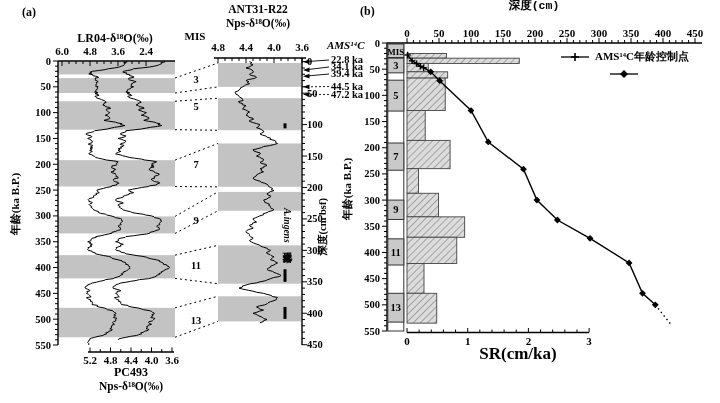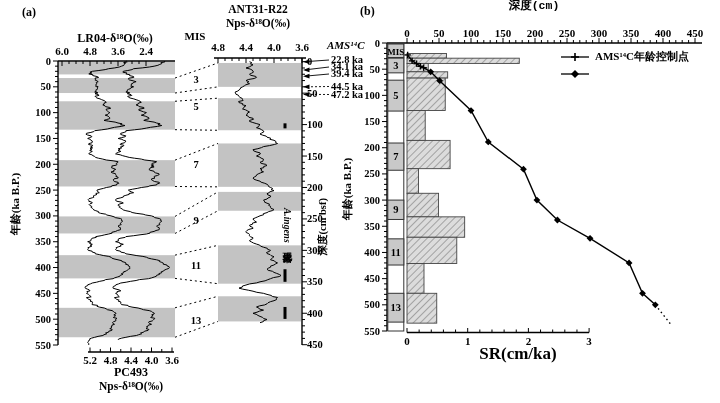--- a/index.html
+++ b/index.html
@@ -474,7 +474,7 @@
   <div class="lbl ctr rot" style="left:287px;top:183px;width:120px;font-size:11px;">年龄(ka B.P.)</div>
   <div class="lbl ctr" style="left:472px;top:345px;width:92px;font-size:17px;">SR(cm/ka)</div>
 
-  <div class="legend" style="left:560px;top:49px;">
+  <div class="legend" style="left:560px;top:49px;align-items:center;">
     <div class="row">
       <svg width="30" height="12">
         <line x1="1" y1="6" x2="29" y2="6" stroke="#000" stroke-width="1.3"></line>

